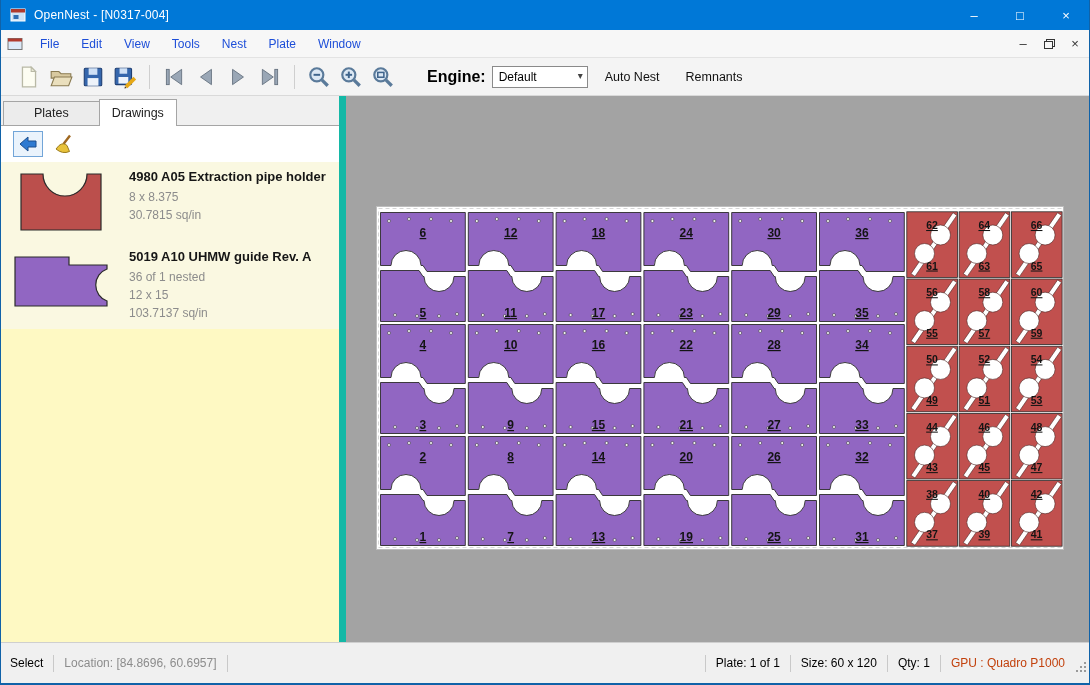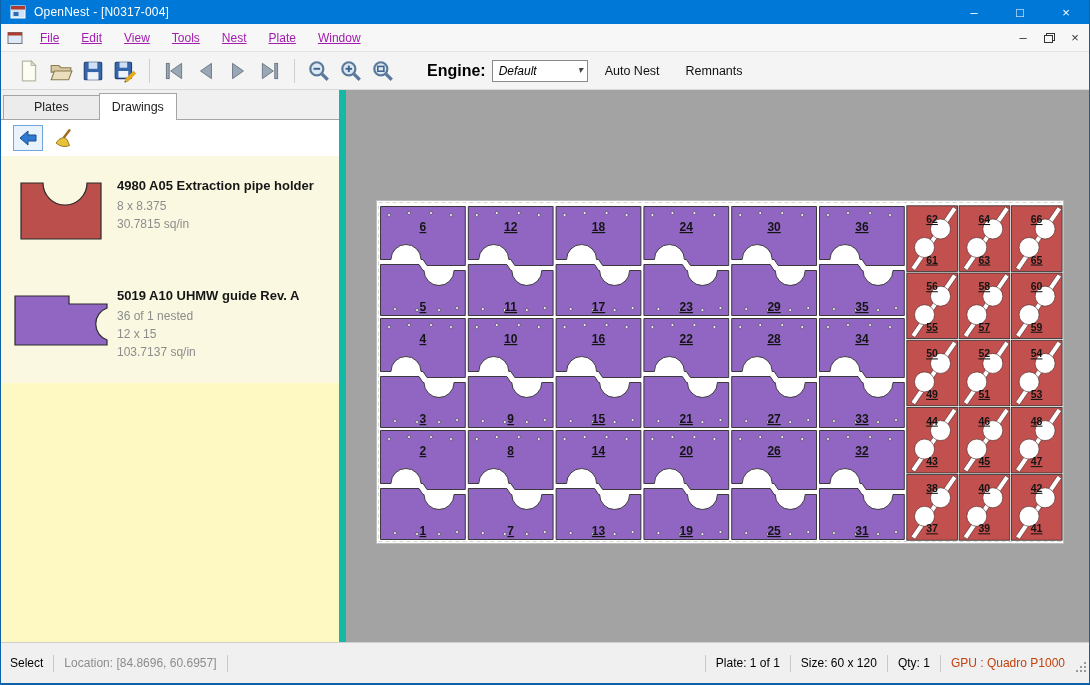--- a/index.html
+++ b/index.html
@@ -7,7 +7,7 @@
   .window { width:1090px; height:685px; display:flex; flex-direction:column; border-left:1px solid #1062a8; border-right:1px solid #1062a8; border-bottom:2px solid #1062a8; background:#f0f0f0; }
 
   
-  .titlebar { height:24px; background:#0078d7; display:flex; align-items:center; color:#fff; flex:none; }
+  .titlebar { height:30px; background:#0078d7; display:flex; align-items:center; color:#fff; flex:none; }
   .titlebar .app-icon { width:16px; height:16px; margin:0 8px 0 9px; }
   .titlebar .title-text { font-size:12px; letter-spacing:.2px; }
   .titlebar .spacer { flex:1; }

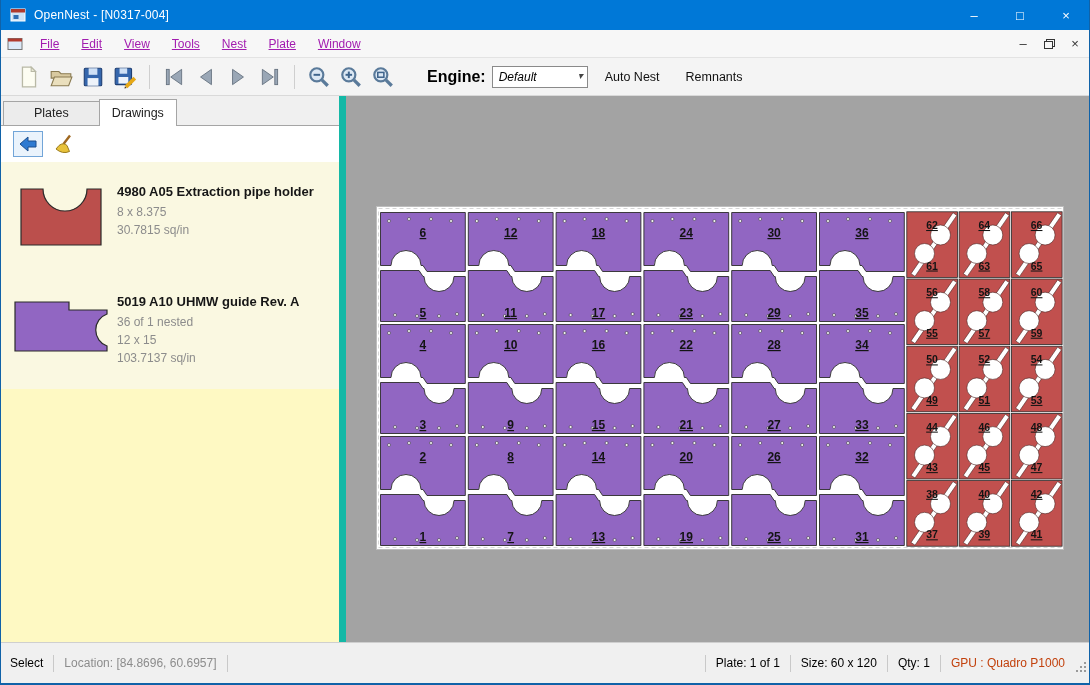--- a/index.html
+++ b/index.html
@@ -16,7 +16,7 @@
   
   .menubar { height:28px; background:#f7f7f7; display:flex; align-items:center; border-bottom:1px solid #e3e3e3; flex:none; }
   .menubar .mdi-icon { width:16px; height:16px; margin:0 6px 0 6px; }
-  .menu-item { padding:5px 11px; color:#a21caf; cursor:default;text-decoration:underline; }
+  .menu-item { padding:5px 11px; color:#1d4ed8; cursor:default; }
   .menubar .spacer { flex:1; }
   .mdi-btn { width:24px; height:22px; display:flex; align-items:center; justify-content:center; color:#333; font-size:13px; margin-right:2px; }
   .mdi-restore { position:relative; width:11px; height:10px; }

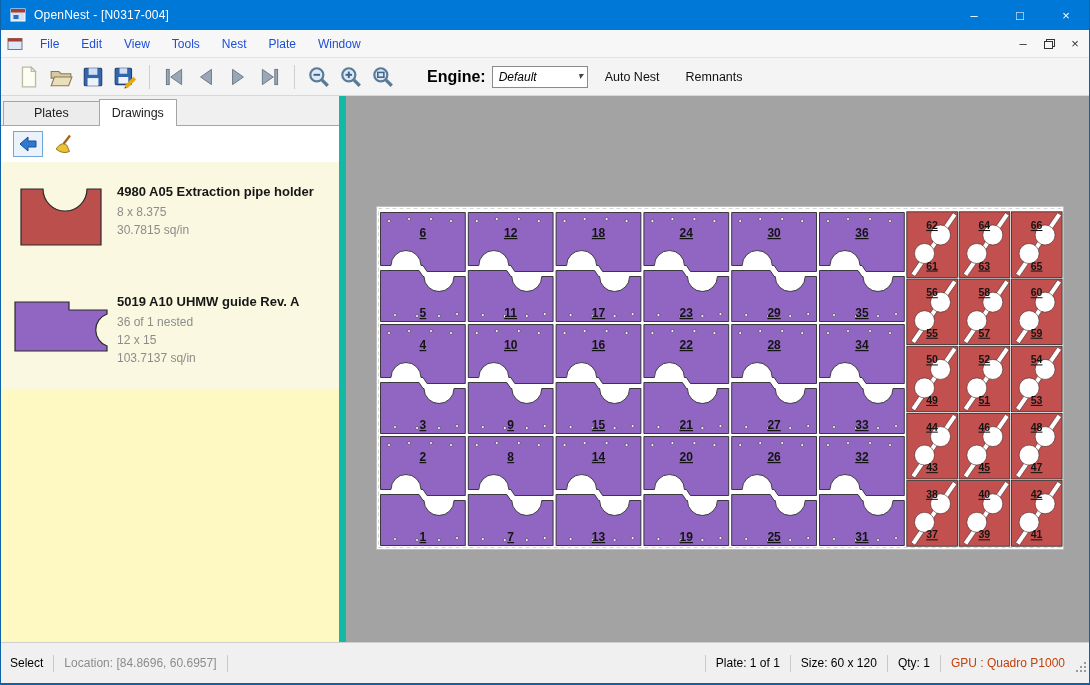--- a/index.html
+++ b/index.html
@@ -28,7 +28,7 @@
   .tbtn { width:32px; height:32px; border:none; background:transparent; display:flex; align-items:center; justify-content:center; border-radius:2px; }
   .tsep { width:1px; height:24px; background:#cfcfcf; margin:0 8px; }
   .engine-label { font-weight:bold; font-size:16px; margin:0 6px 0 28px; }
-  .combo { width:96px; height:22px; background:#fff; border:1px solid #8a8a8a; display:flex; align-items:center; padding-left:6px; position:relative;font-style:italic; }
+  .combo { width:96px; height:22px; background:#fff; border:1px solid #8a8a8a; display:flex; align-items:center; padding-left:6px; position:relative; }
   .combo .combo-arrow { position:absolute; right:4px; top:3px; font-size:10px; color:#444; }
   .flat-label-btn { padding:5px 9px; font-size:12.5px; color:#111; margin-left:8px; border-radius:2px; }
 

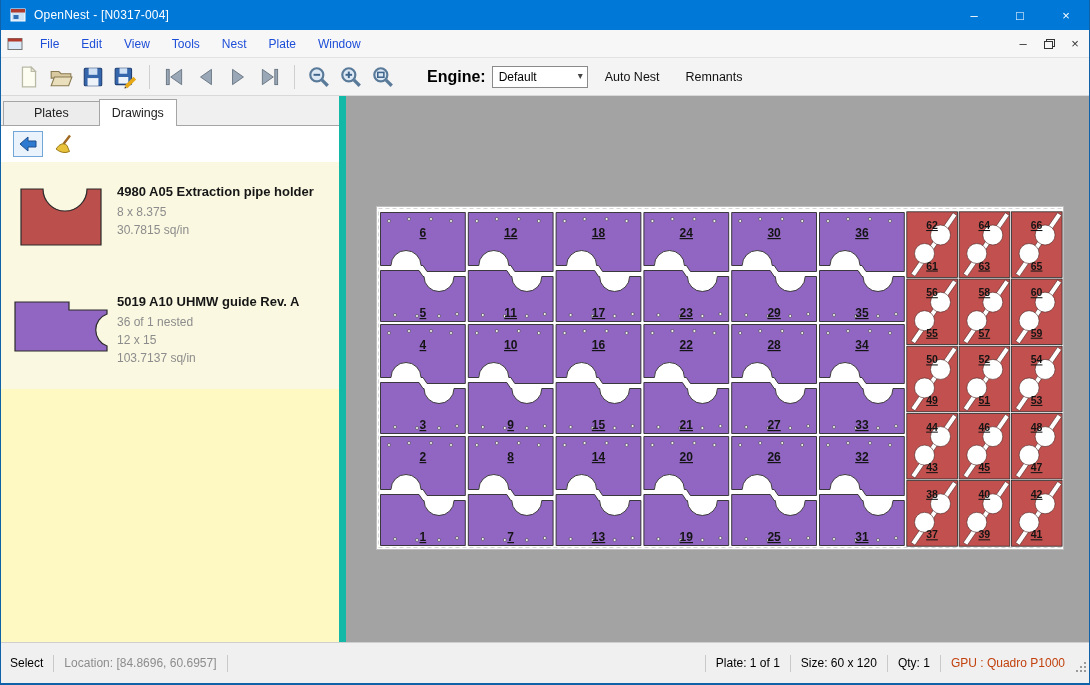--- a/index.html
+++ b/index.html
@@ -42,7 +42,7 @@
   .side-btn { width:30px; height:26px; display:flex; align-items:center; justify-content:center; border:1px solid transparent; background:transparent; }
   .side-btn.boxed { border:1px solid #72a5d8; background:#eaf3fc; }
   .part-list { flex:1; overflow:hidden; }
-  .part-item { display:flex; gap:4px; padding:22px 8px; background:#faf8e1; align-items:flex-start; }
+  .part-item { display:flex; gap:16px; padding:7px 8px; background:#faf8e1; align-items:flex-start; }
   .part-thumb { flex:none; width:104px; display:flex; align-items:center; justify-content:center; }
   .part-info .part-title { font-weight:bold; font-size:13px; color:#161616; margin-bottom:4px; }
   .part-info .part-meta { color:#8c8c8c; font-size:12px; line-height:18px; }

